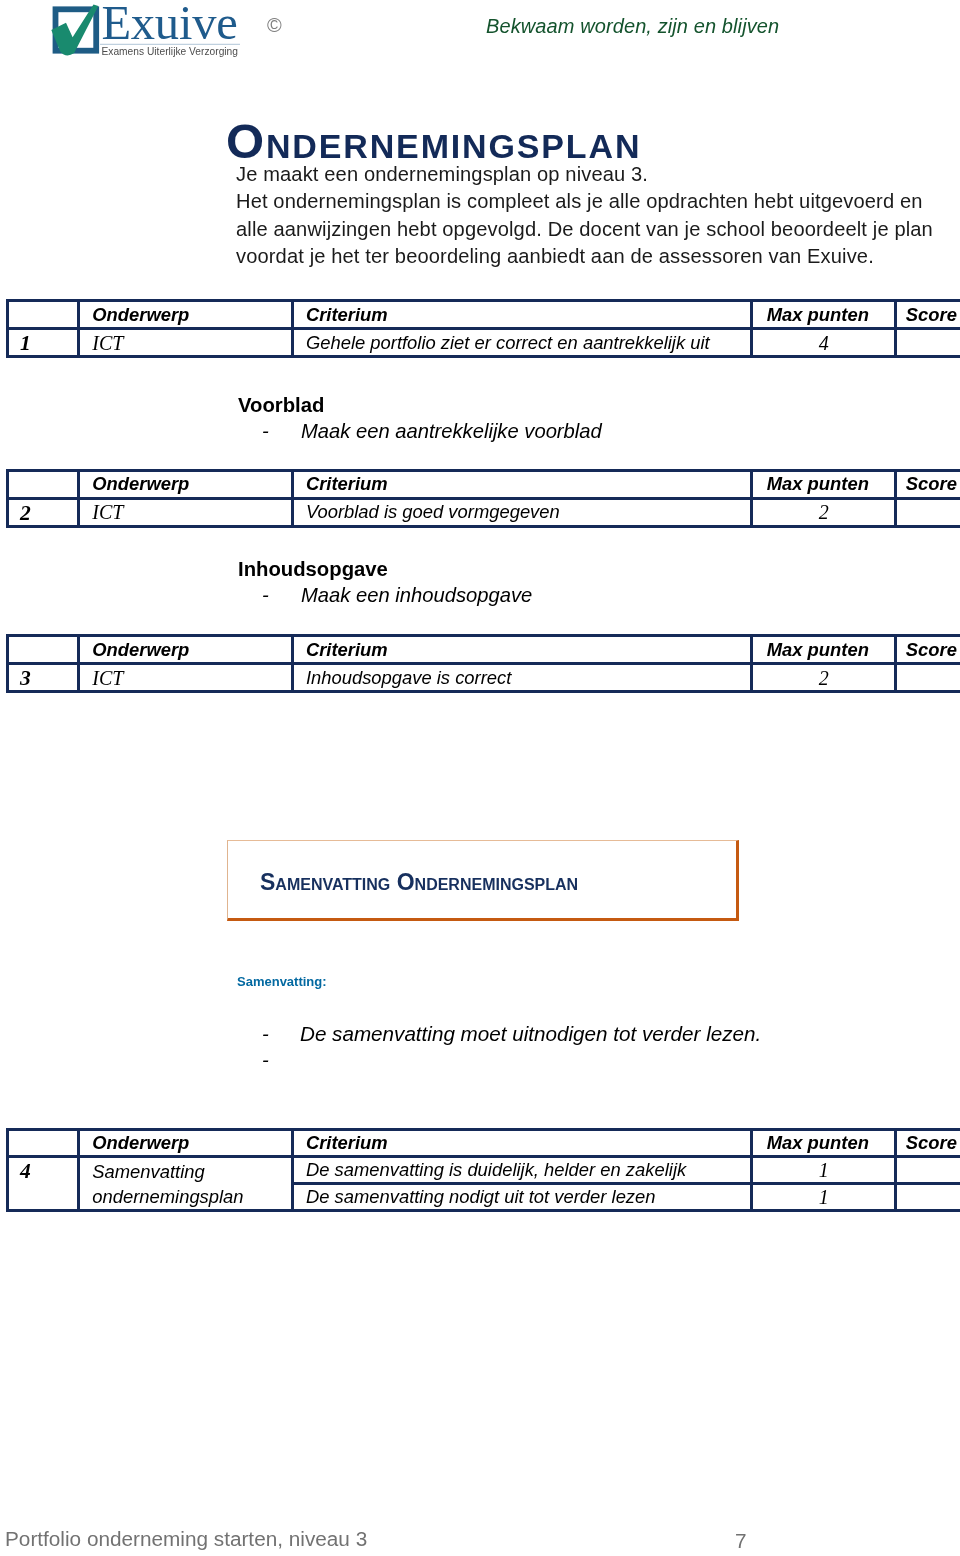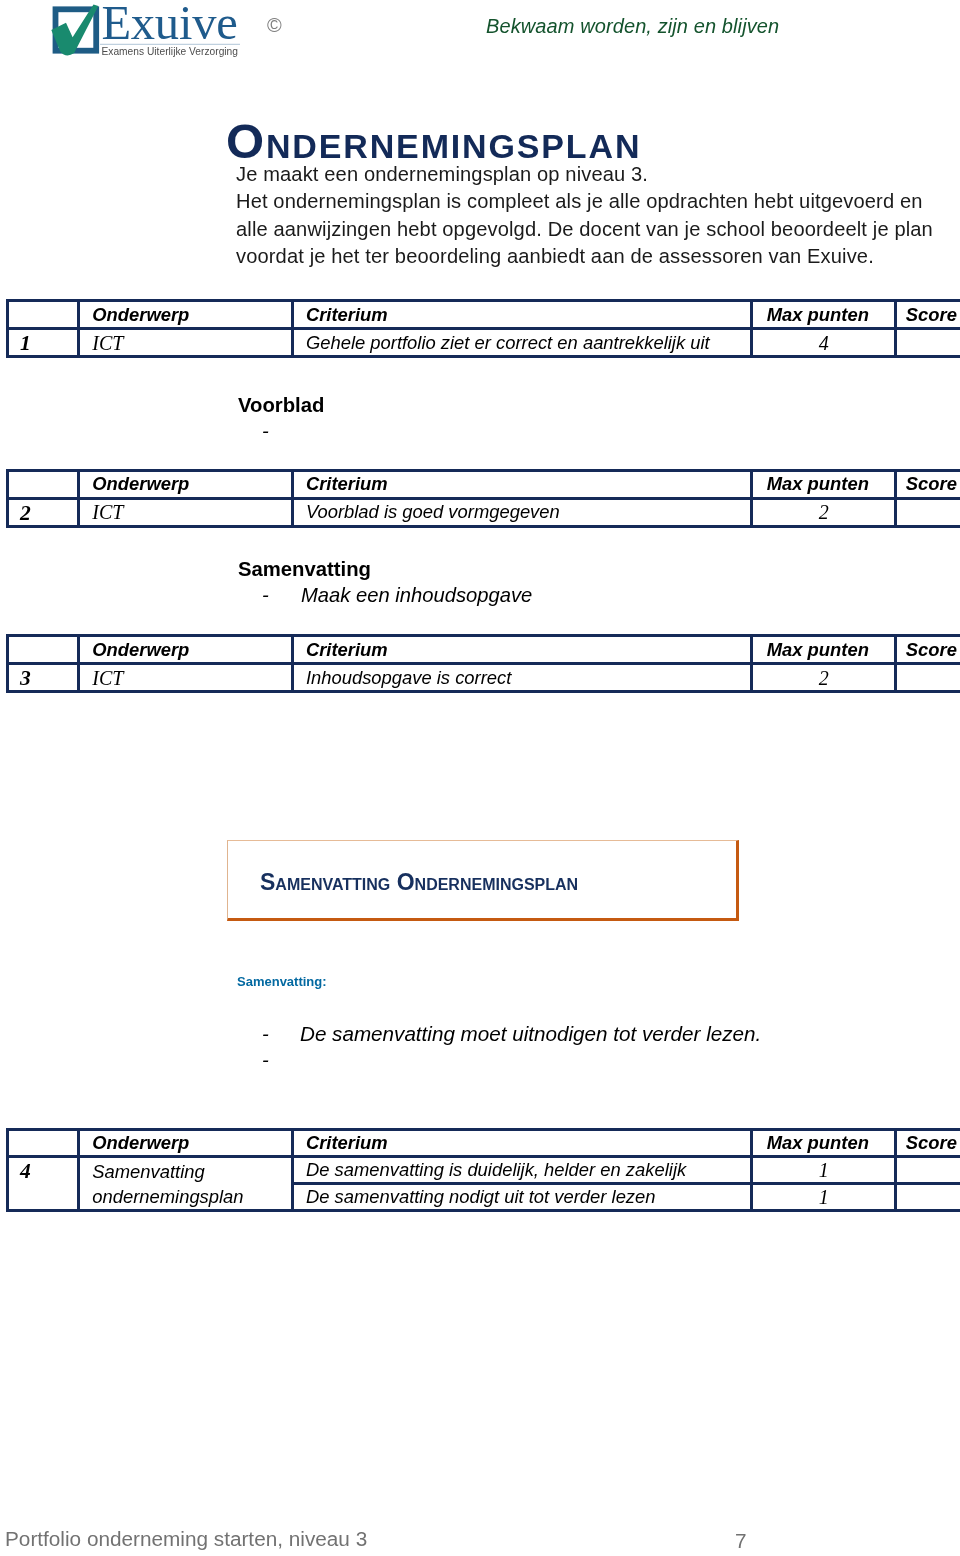--- a/index.html
+++ b/index.html
@@ -107,6 +107,7 @@
 
   <div class="sec-h" style="left:238px;top:392.5px">Voorblad</div>
   <div class="sec-dash" style="left:262px;top:418px">-</div>
+  <div class="sec-b" style="left:301px;top:418px">Maak een aantrekkelijke voorblad</div>
 
   <table class="crit" style="top:468.7px">
     <tbody>

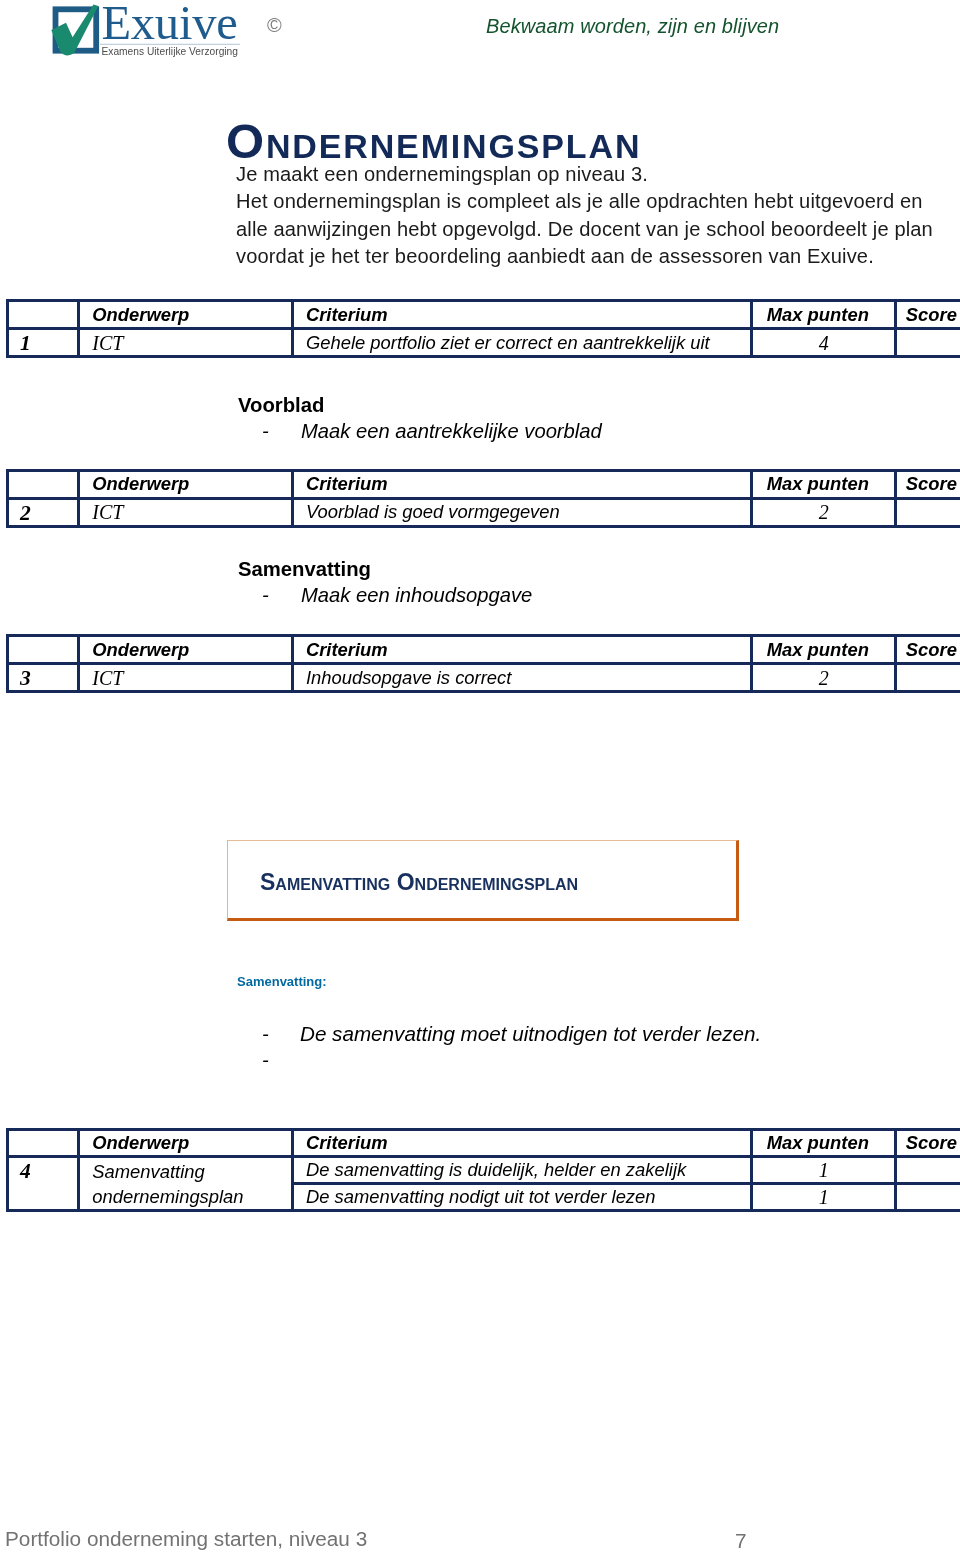--- a/index.html
+++ b/index.html
@@ -128,7 +128,7 @@
   </tbody>
     </table>
 
-  <div class="sec-h" style="left:238px;top:556.5px">Samenvatting</div>
+  <div class="sec-h" style="left:238px;top:556.5px">Inhoudsopgave</div>
   <div class="sec-dash" style="left:262px;top:582px">-</div>
   <div class="sec-b" style="left:301px;top:582px">Maak een inhoudsopgave</div>
 

